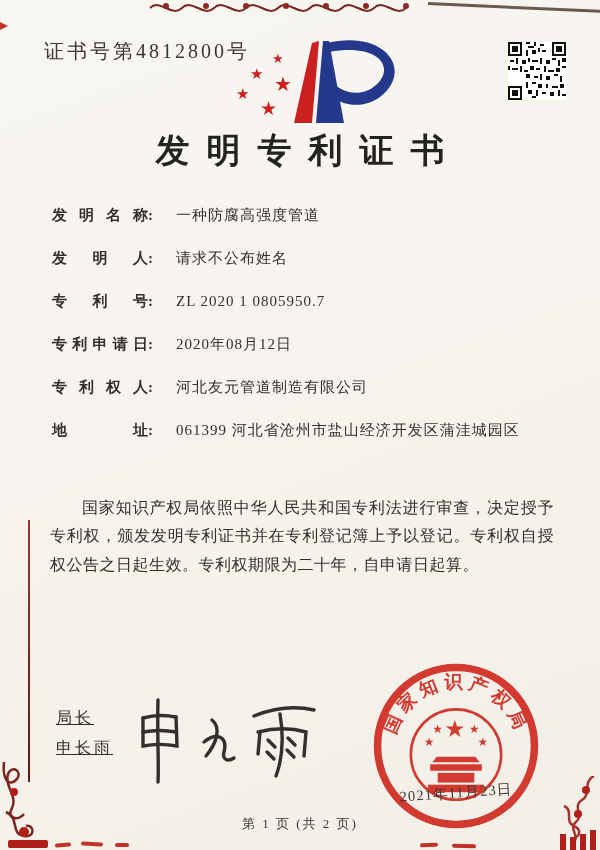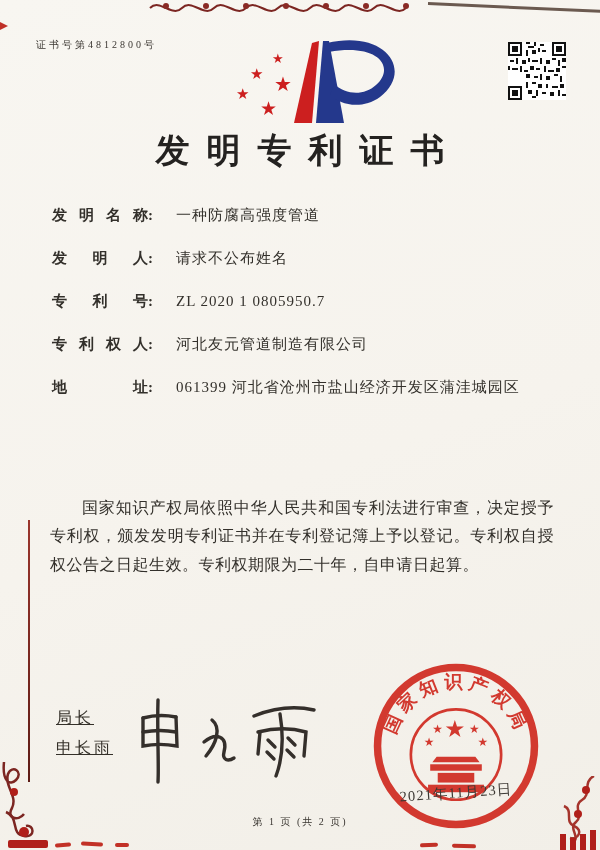--- a/index.html
+++ b/index.html
@@ -26,7 +26,7 @@
   .edge-marks-2{position:absolute;left:418px;top:841px;width:70px;height:9px;}
   .tl-mark{position:absolute;left:0;top:20px;width:10px;height:14px;}
   
-  .cert-no{position:absolute;left:36px;top:38px;font-size:10px;letter-spacing:3px;color:#3a3631;}
+  .cert-no{position:absolute;left:44px;top:38px;font-size:20px;letter-spacing:3px;color:#3a3631;}
   .logo{position:absolute;left:228px;top:33px;width:204px;height:97px;}
   .qr{position:absolute;left:508px;top:42px;width:58px;height:58px;}
   .title{position:absolute;left:0;top:128px;width:600px;text-align:center;

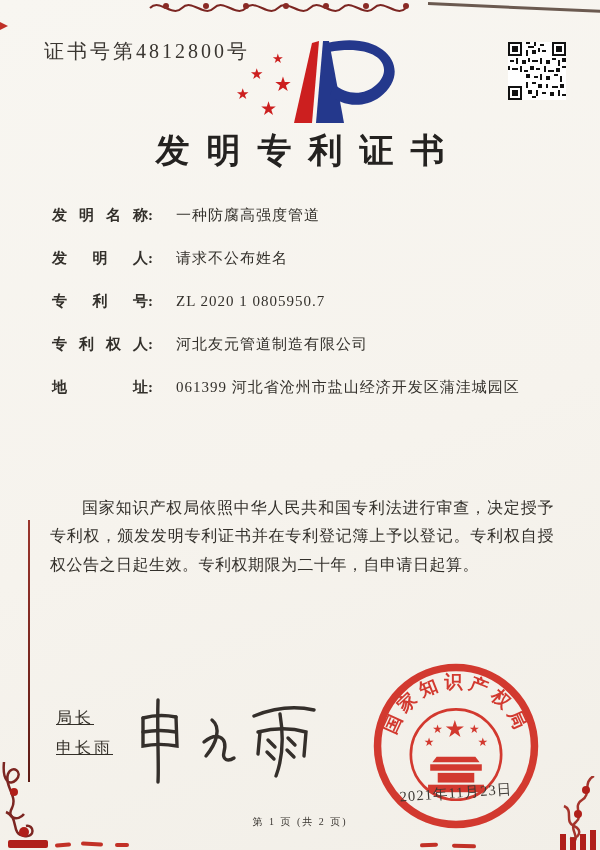--- a/index.html
+++ b/index.html
@@ -153,6 +153,9 @@
     </div>
     <div class="frow">
       <span class="flabel">专利号</span><span class="fcolon">:</span><span class="fvalue">ZL 2020 1 0805950.7</span>
+    </div>
+    <div class="frow">
+      <span class="flabel">专利申请日</span><span class="fcolon">:</span><span class="fvalue">2020年08月12日</span>
     </div>
     <div class="frow">
       <span class="flabel">专利权人</span><span class="fcolon">:</span><span class="fvalue">河北友元管道制造有限公司</span>

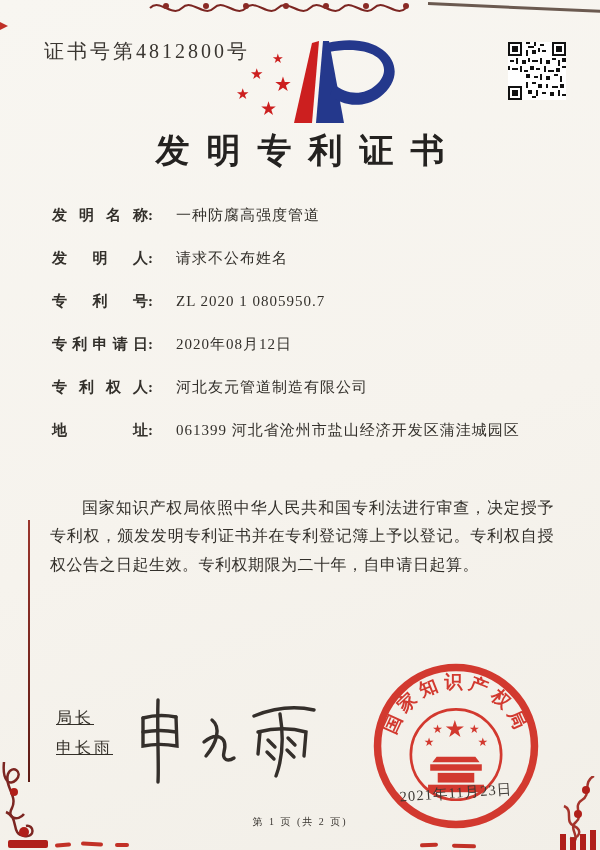--- a/index.html
+++ b/index.html
@@ -49,7 +49,7 @@
   .sig{position:absolute;left:128px;top:686px;width:226px;height:100px;}
   .seal{position:absolute;left:370px;top:660px;width:172px;height:172px;}
   .footer{position:absolute;left:0;top:815px;width:600px;text-align:center;
-    font-size:10px;letter-spacing:2px;color:#3a3631;}
+    font-size:13px;letter-spacing:2px;color:#3a3631;}
 </style>
 </head>
 <body>

